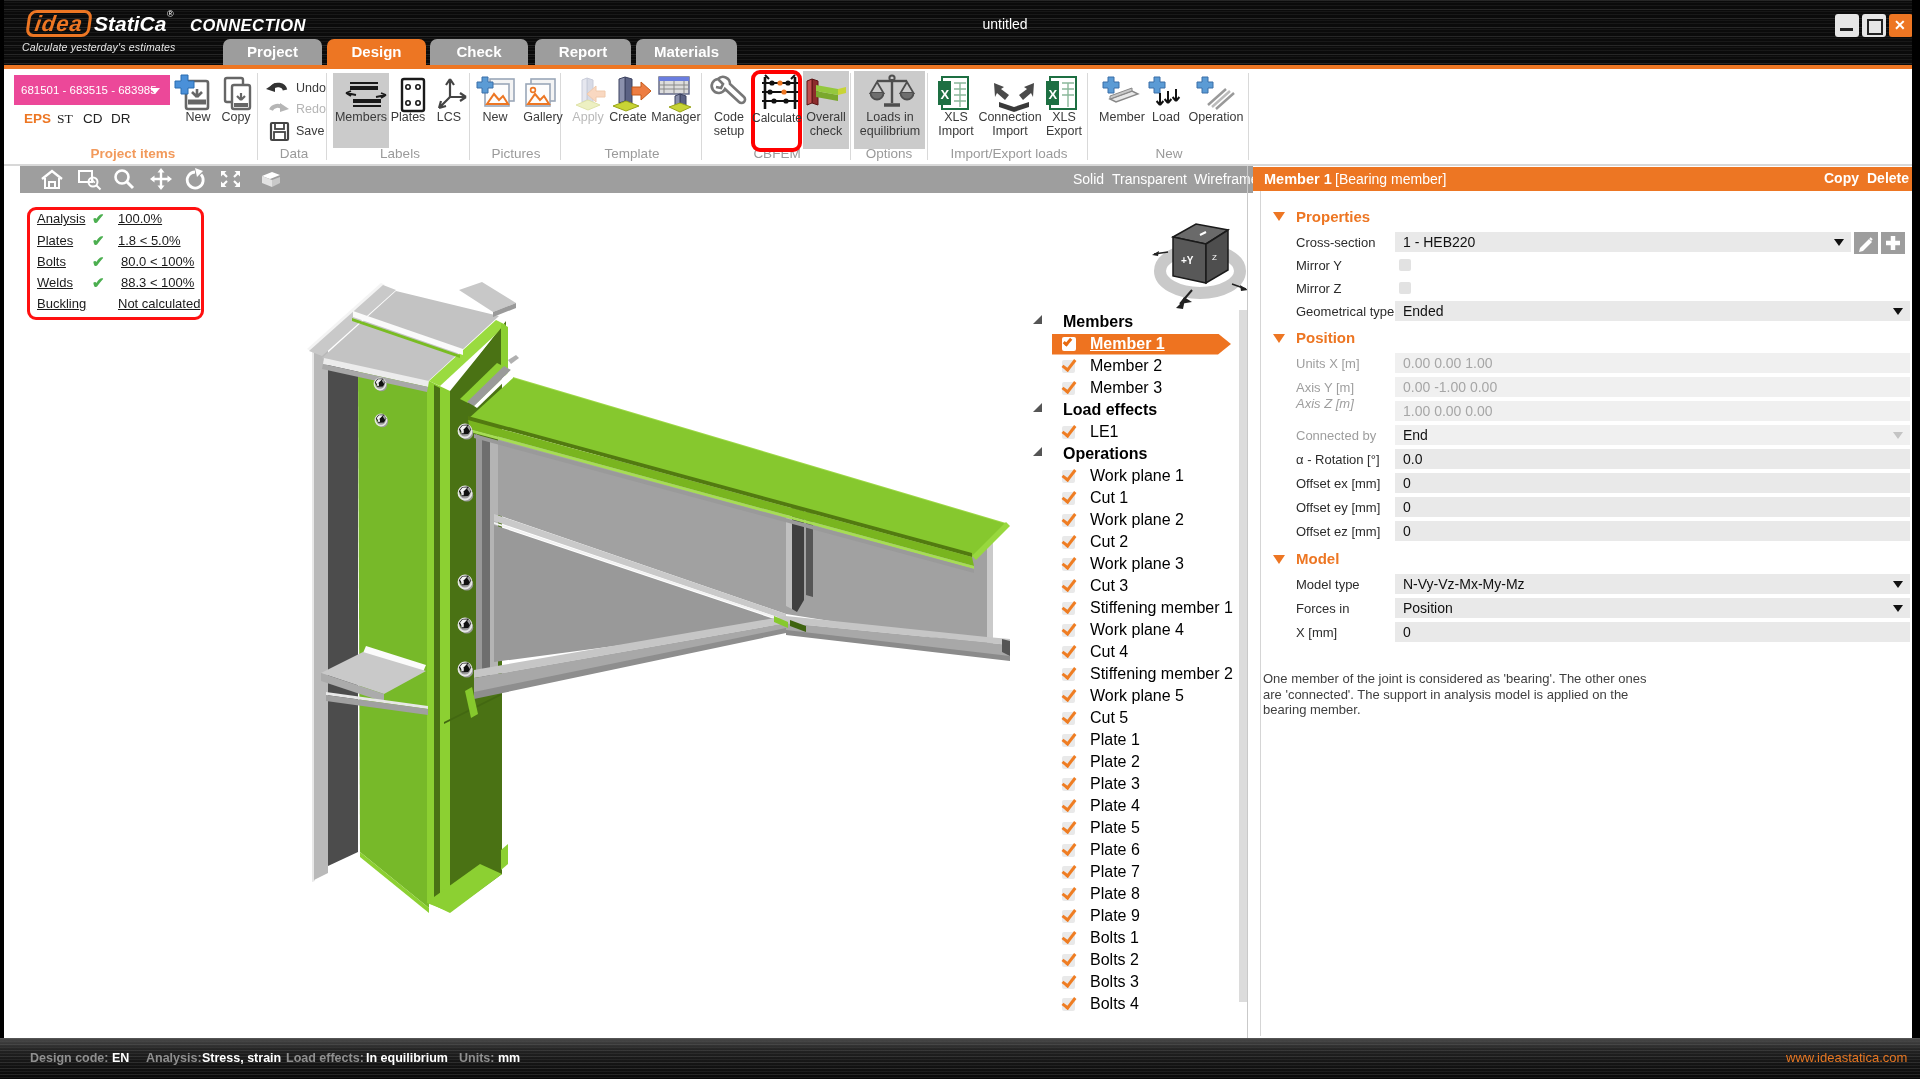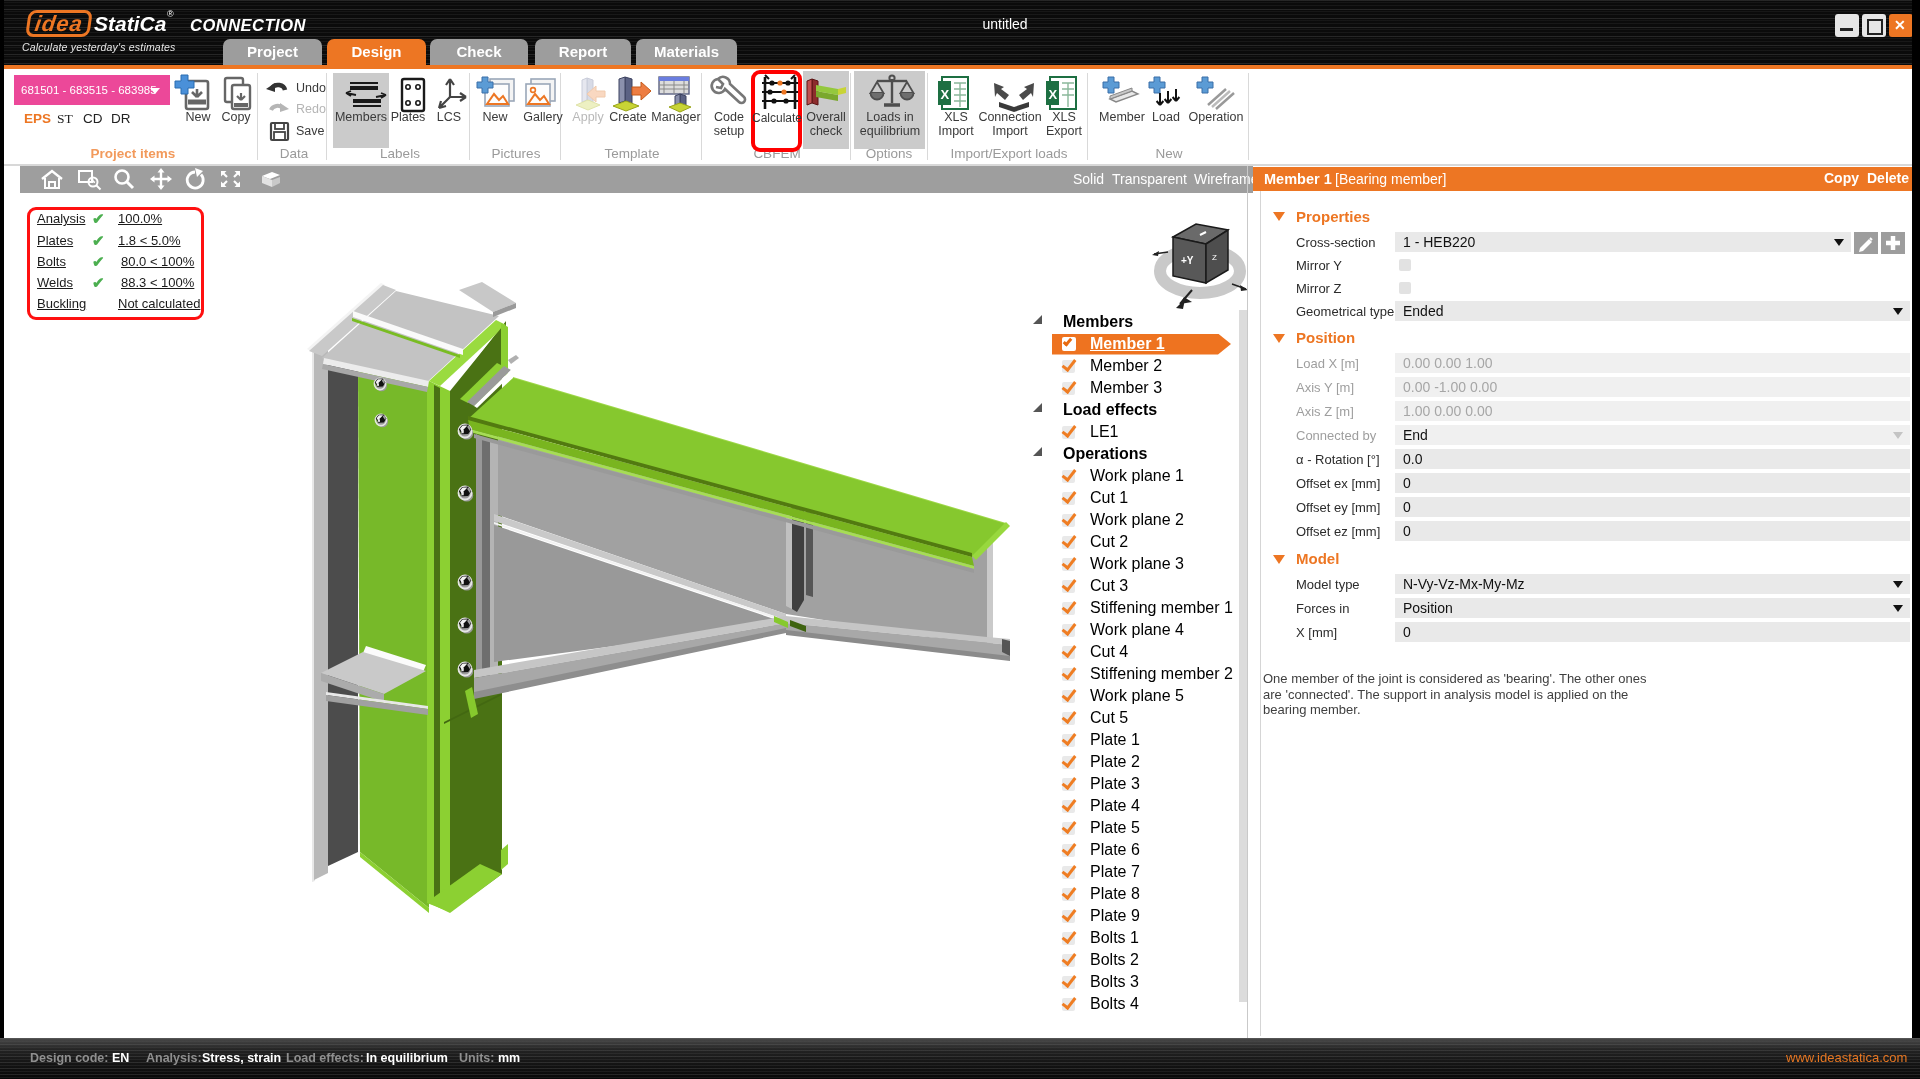--- a/index.html
+++ b/index.html
@@ -618,7 +618,7 @@
 
   <div class="sectri" style="left:20px;top:168px;"></div>
   <div class="sechead" style="left:43px;top:163px;">Position</div>
-  <div class="plabel dis" style="left:43px;top:190px;">Load X [m]</div>
+  <div class="plabel dis" style="left:43px;top:190px;">Units X [m]</div>
   <div class="pfield dis" style="top:187px;">0.00 0.00 1.00</div>
   <div class="plabel dis" style="left:43px;top:214px;">Axis Y [m]</div>
   <div class="pfield dis" style="top:211px;">0.00 -1.00 0.00</div>

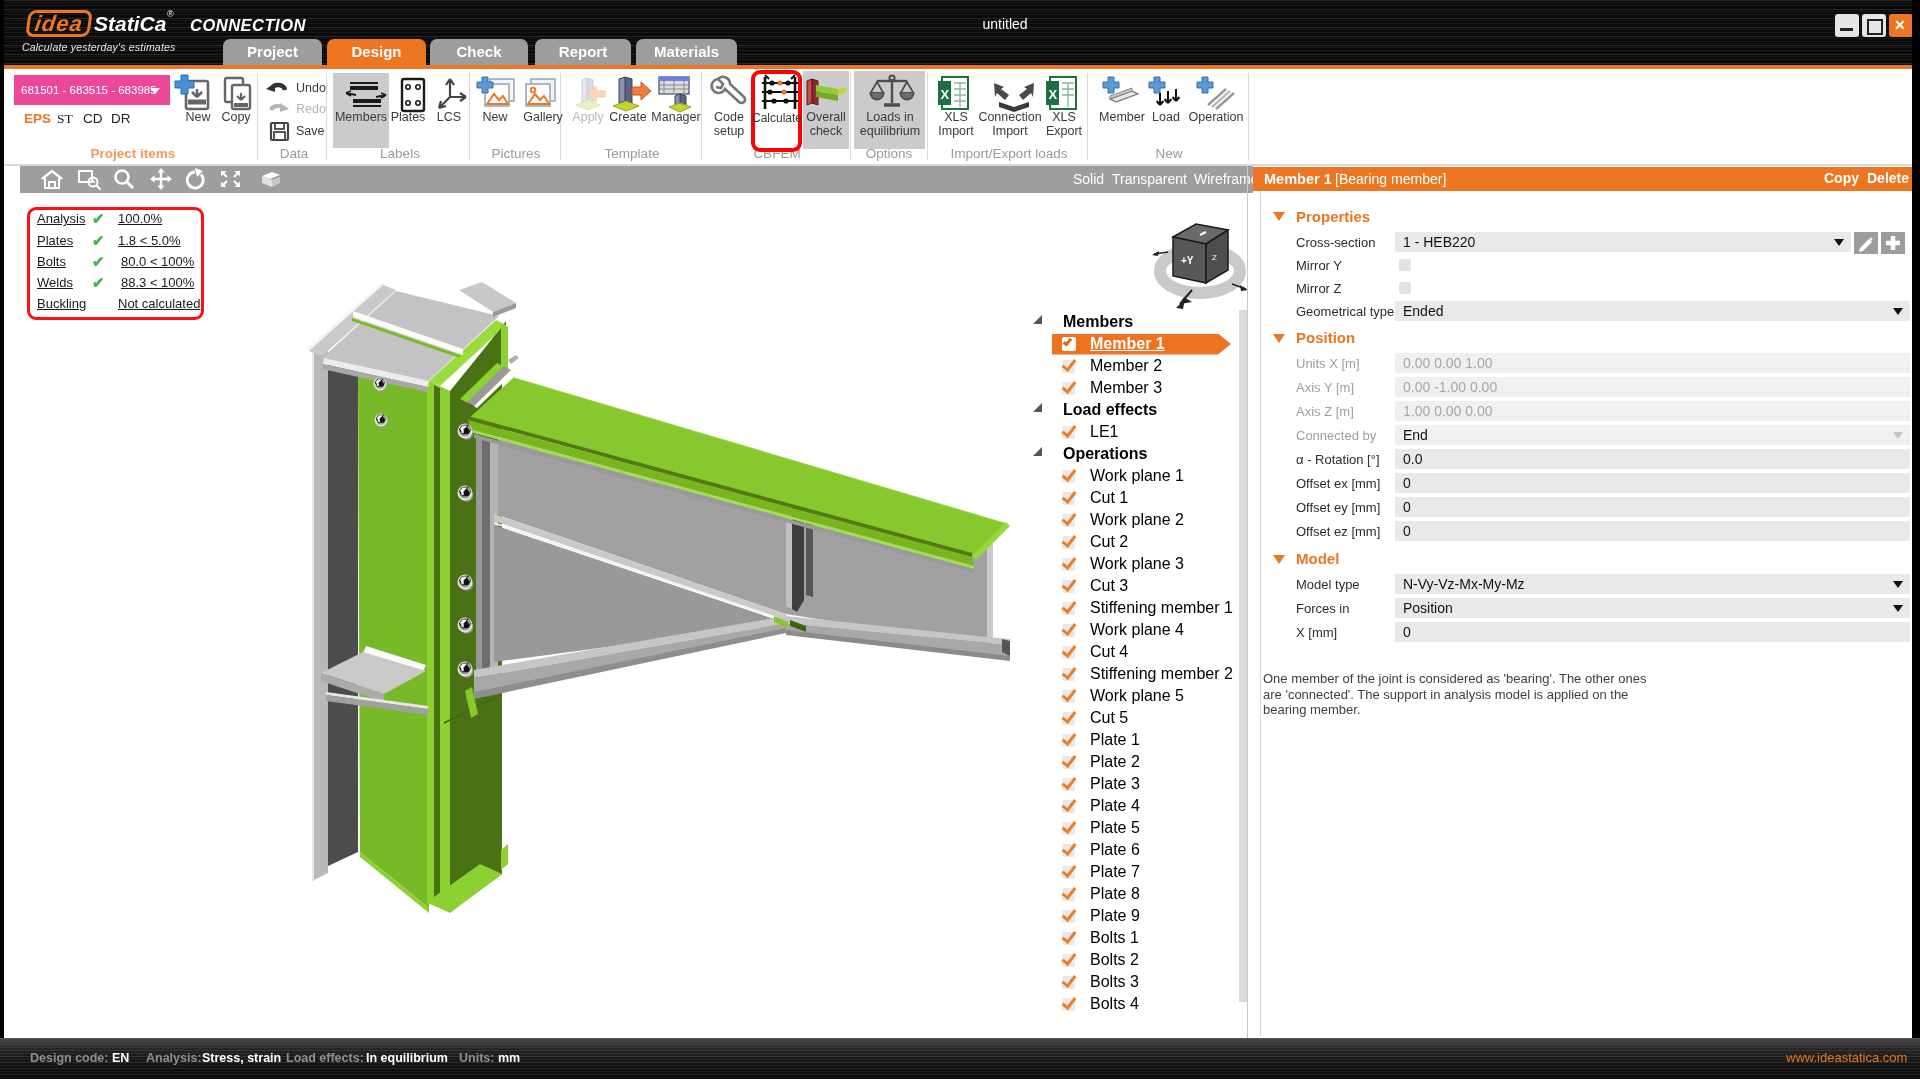--- a/index.html
+++ b/index.html
@@ -622,7 +622,7 @@
   <div class="pfield dis" style="top:187px;">0.00 0.00 1.00</div>
   <div class="plabel dis" style="left:43px;top:214px;">Axis Y [m]</div>
   <div class="pfield dis" style="top:211px;">0.00 -1.00 0.00</div>
-  <div class="plabel dis" style="left:43px;top:238px;">Axis Z [m]</div>
+  <div class="plabel dis" style="left:43px;top:230px;font-style:italic;">Axis Z [m]</div>
   <div class="pfield dis" style="top:235px;">1.00 0.00 0.00</div>
   <div class="plabel dis" style="left:43px;top:262px;">Connected by</div>
   <div class="pfield" style="top:259px;background:#f0f0f0;color:#111;">End<span class="da" style="border-top-color:#c4c4c4;"></span></div>

